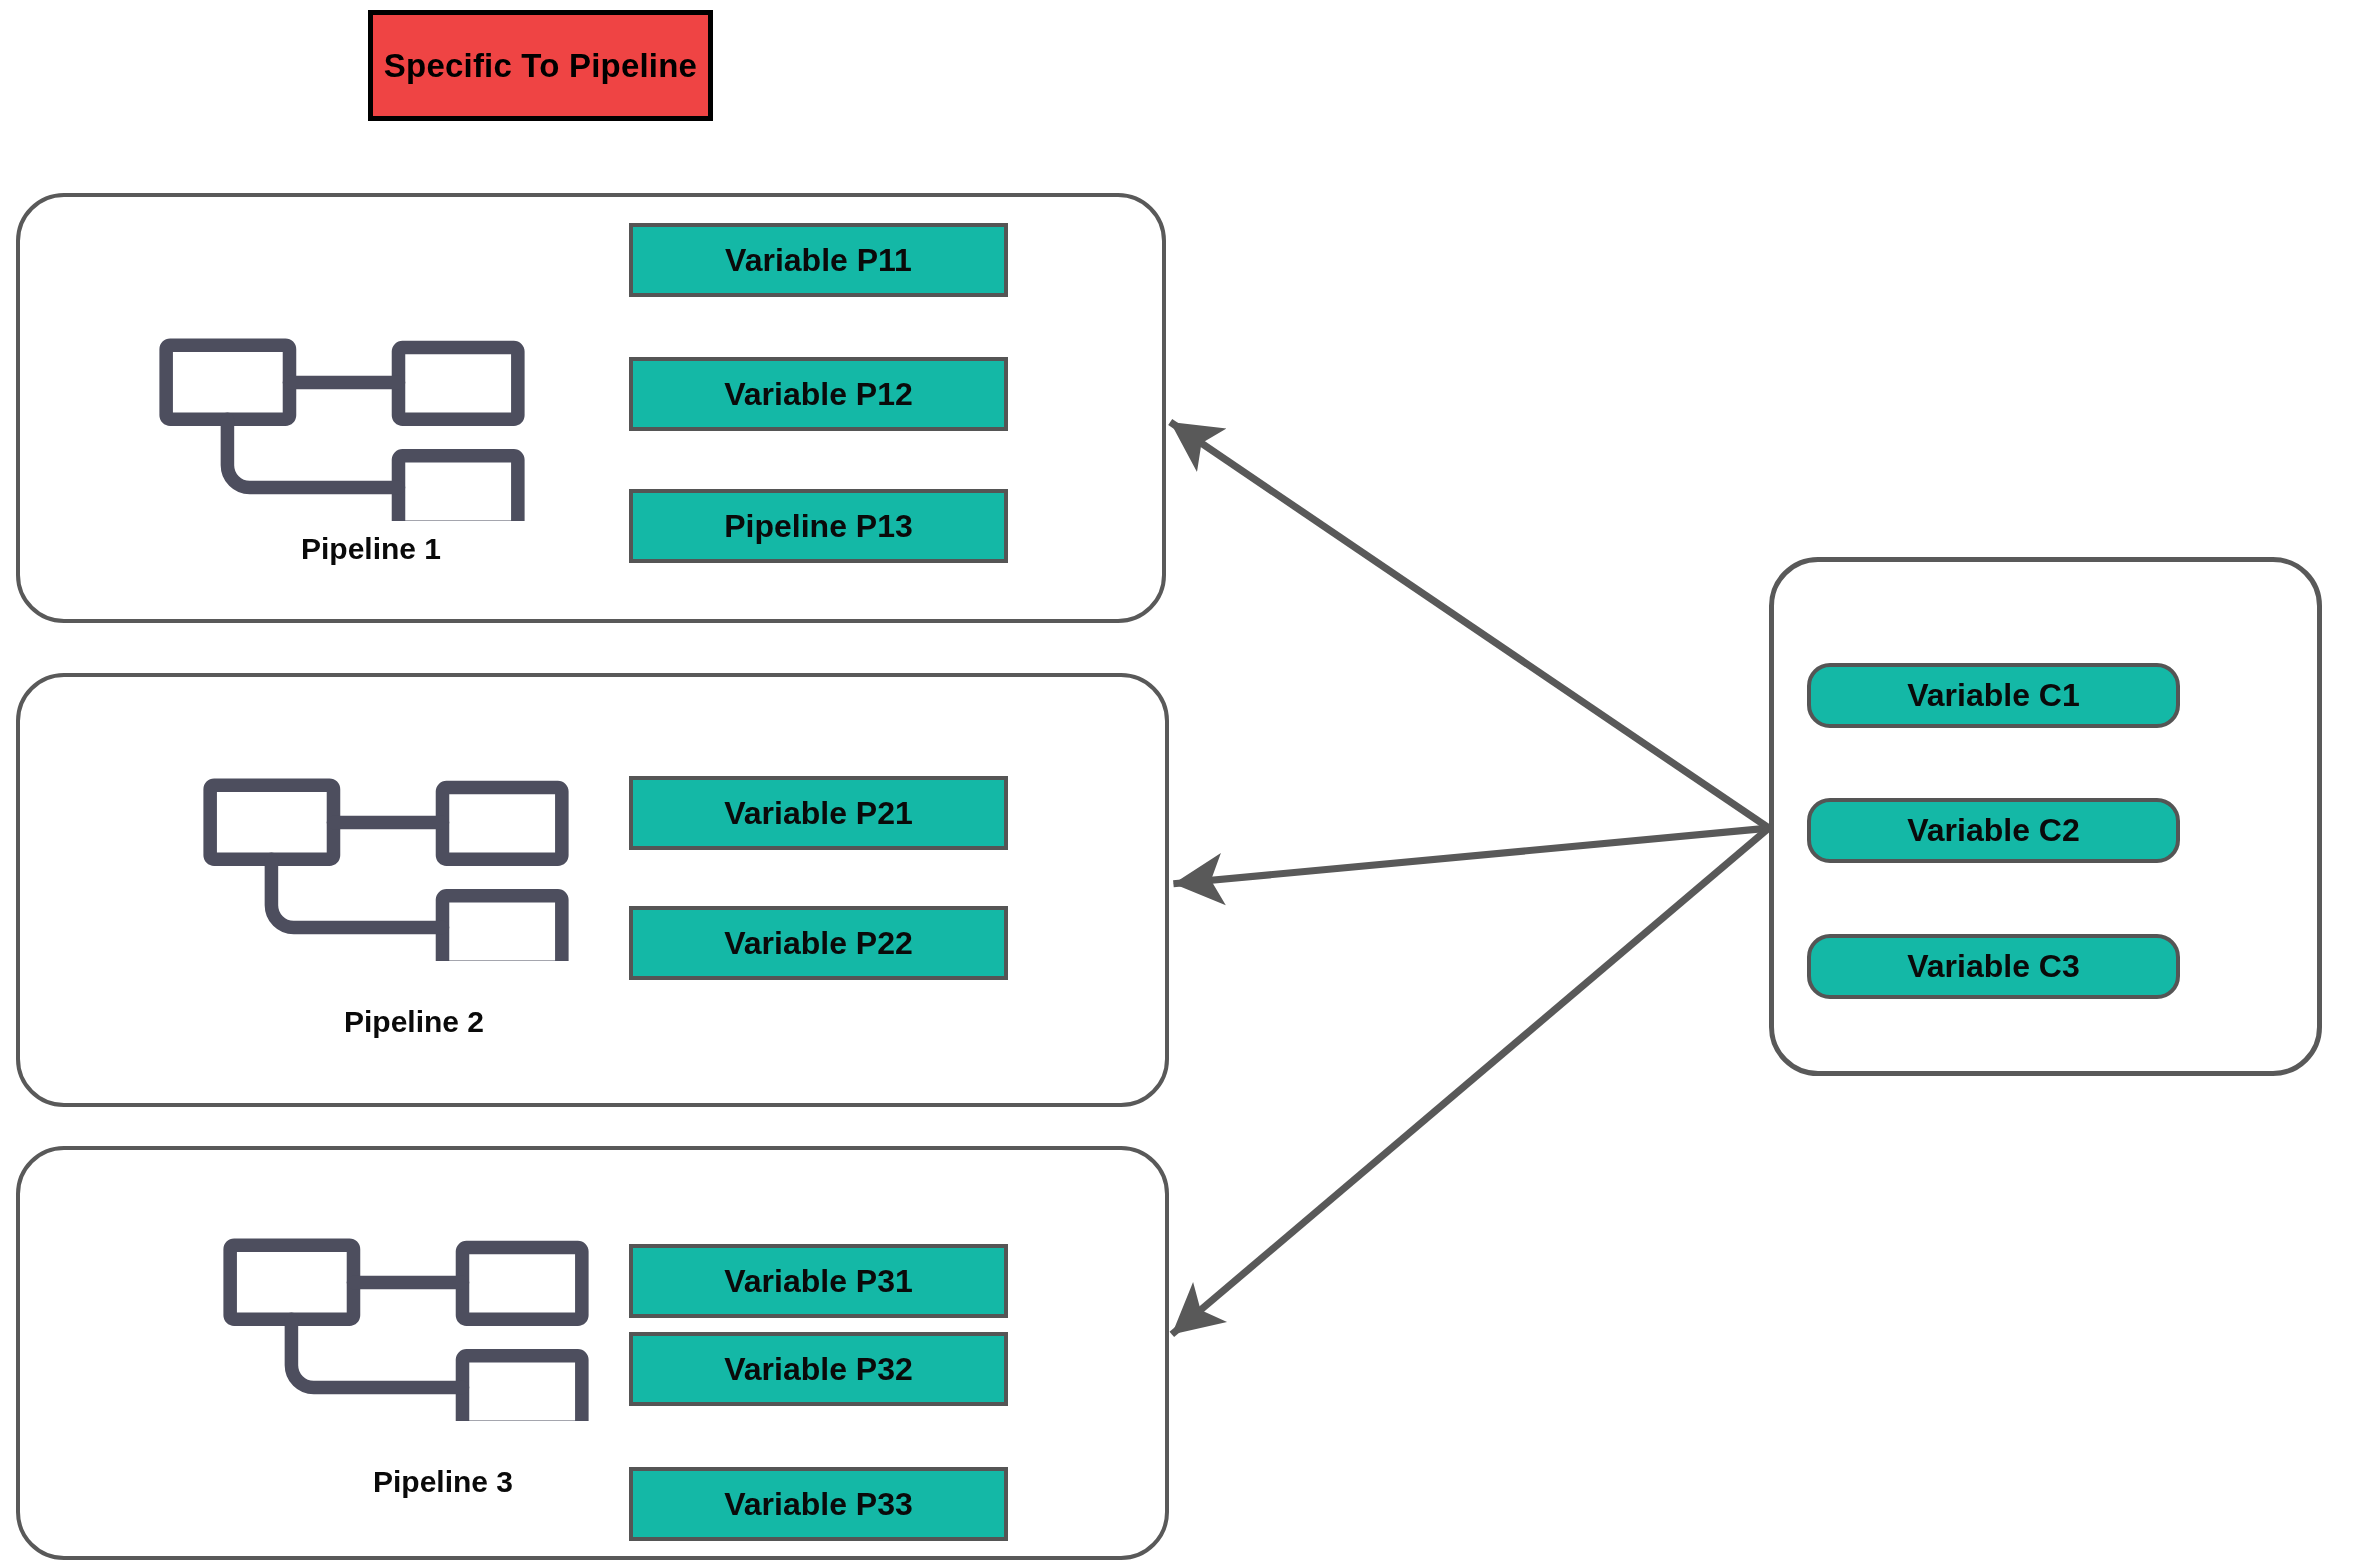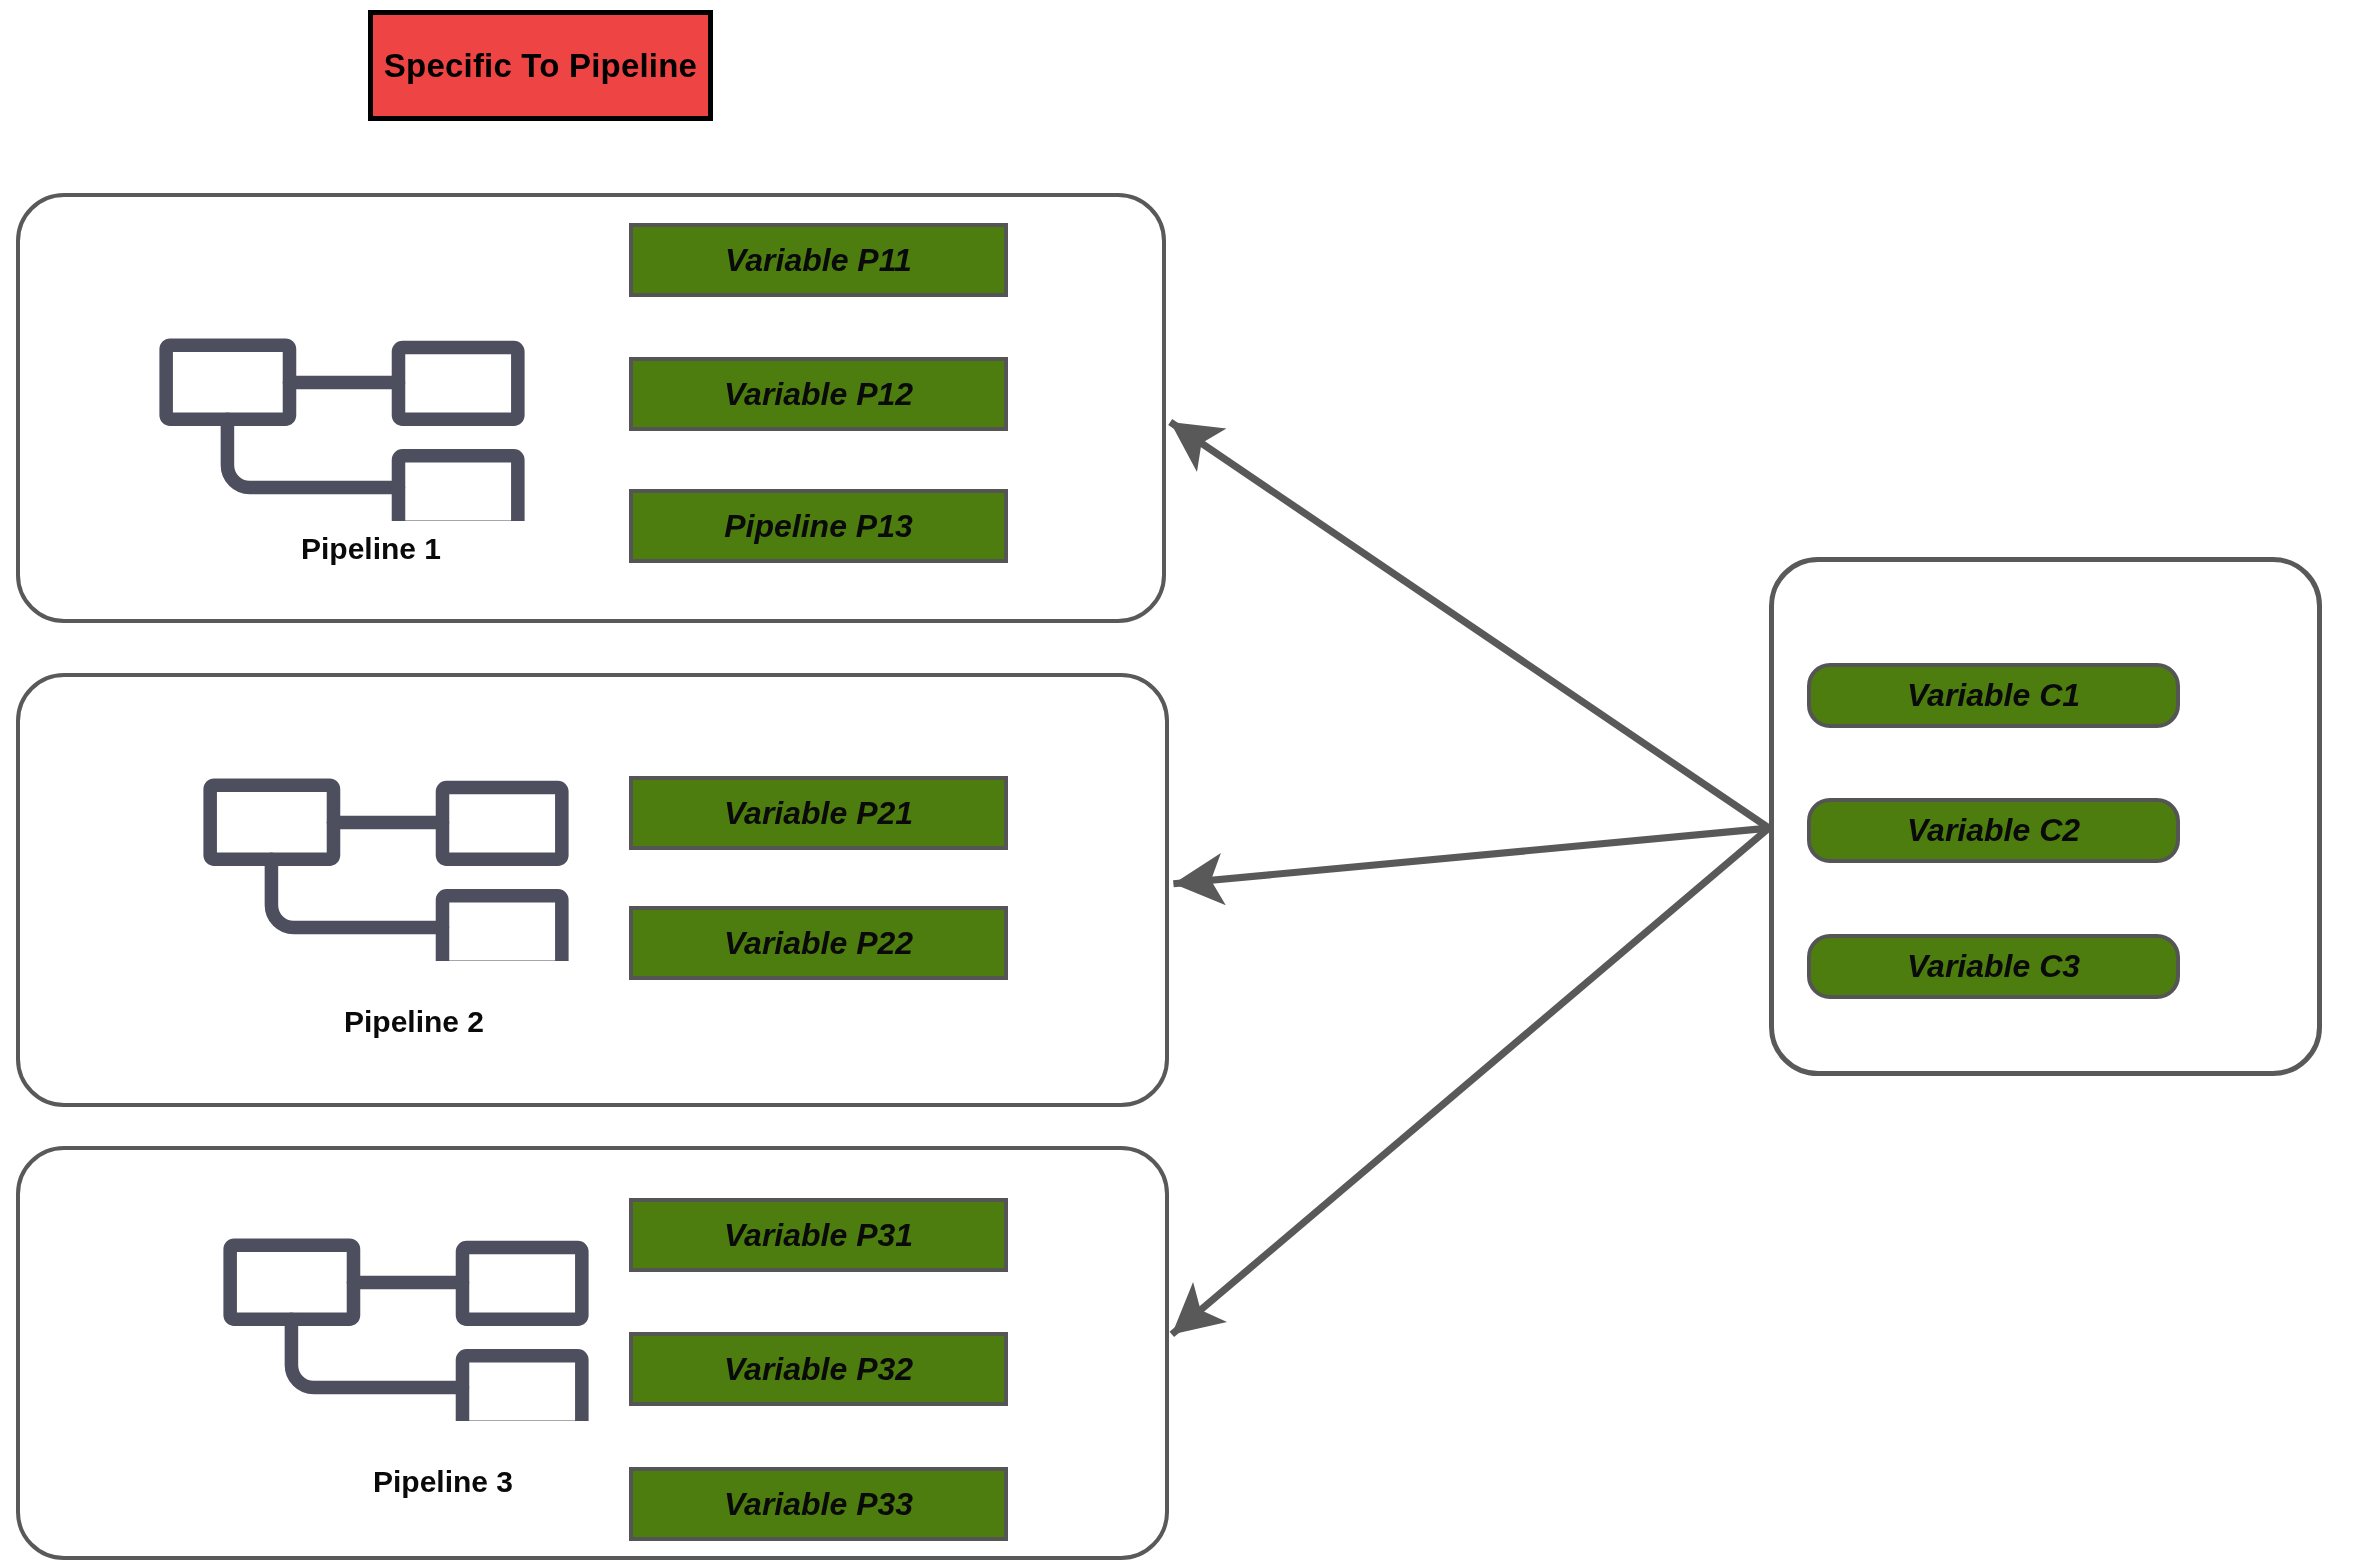--- a/index.html
+++ b/index.html
@@ -51,9 +51,9 @@
   .var-box{
     position:absolute;
     border:4.8px solid #555555;
-    background:#4d7c0f;
+    background:#14b8a6;
     box-sizing:border-box;
-    display:flex;align-items:center;justify-content:center;font-style:italic;
+    display:flex;align-items:center;justify-content:center;
   }
   .var-box .vtext{
     font-size:32px;font-weight:bold;color:#0a0a0a;white-space:nowrap;

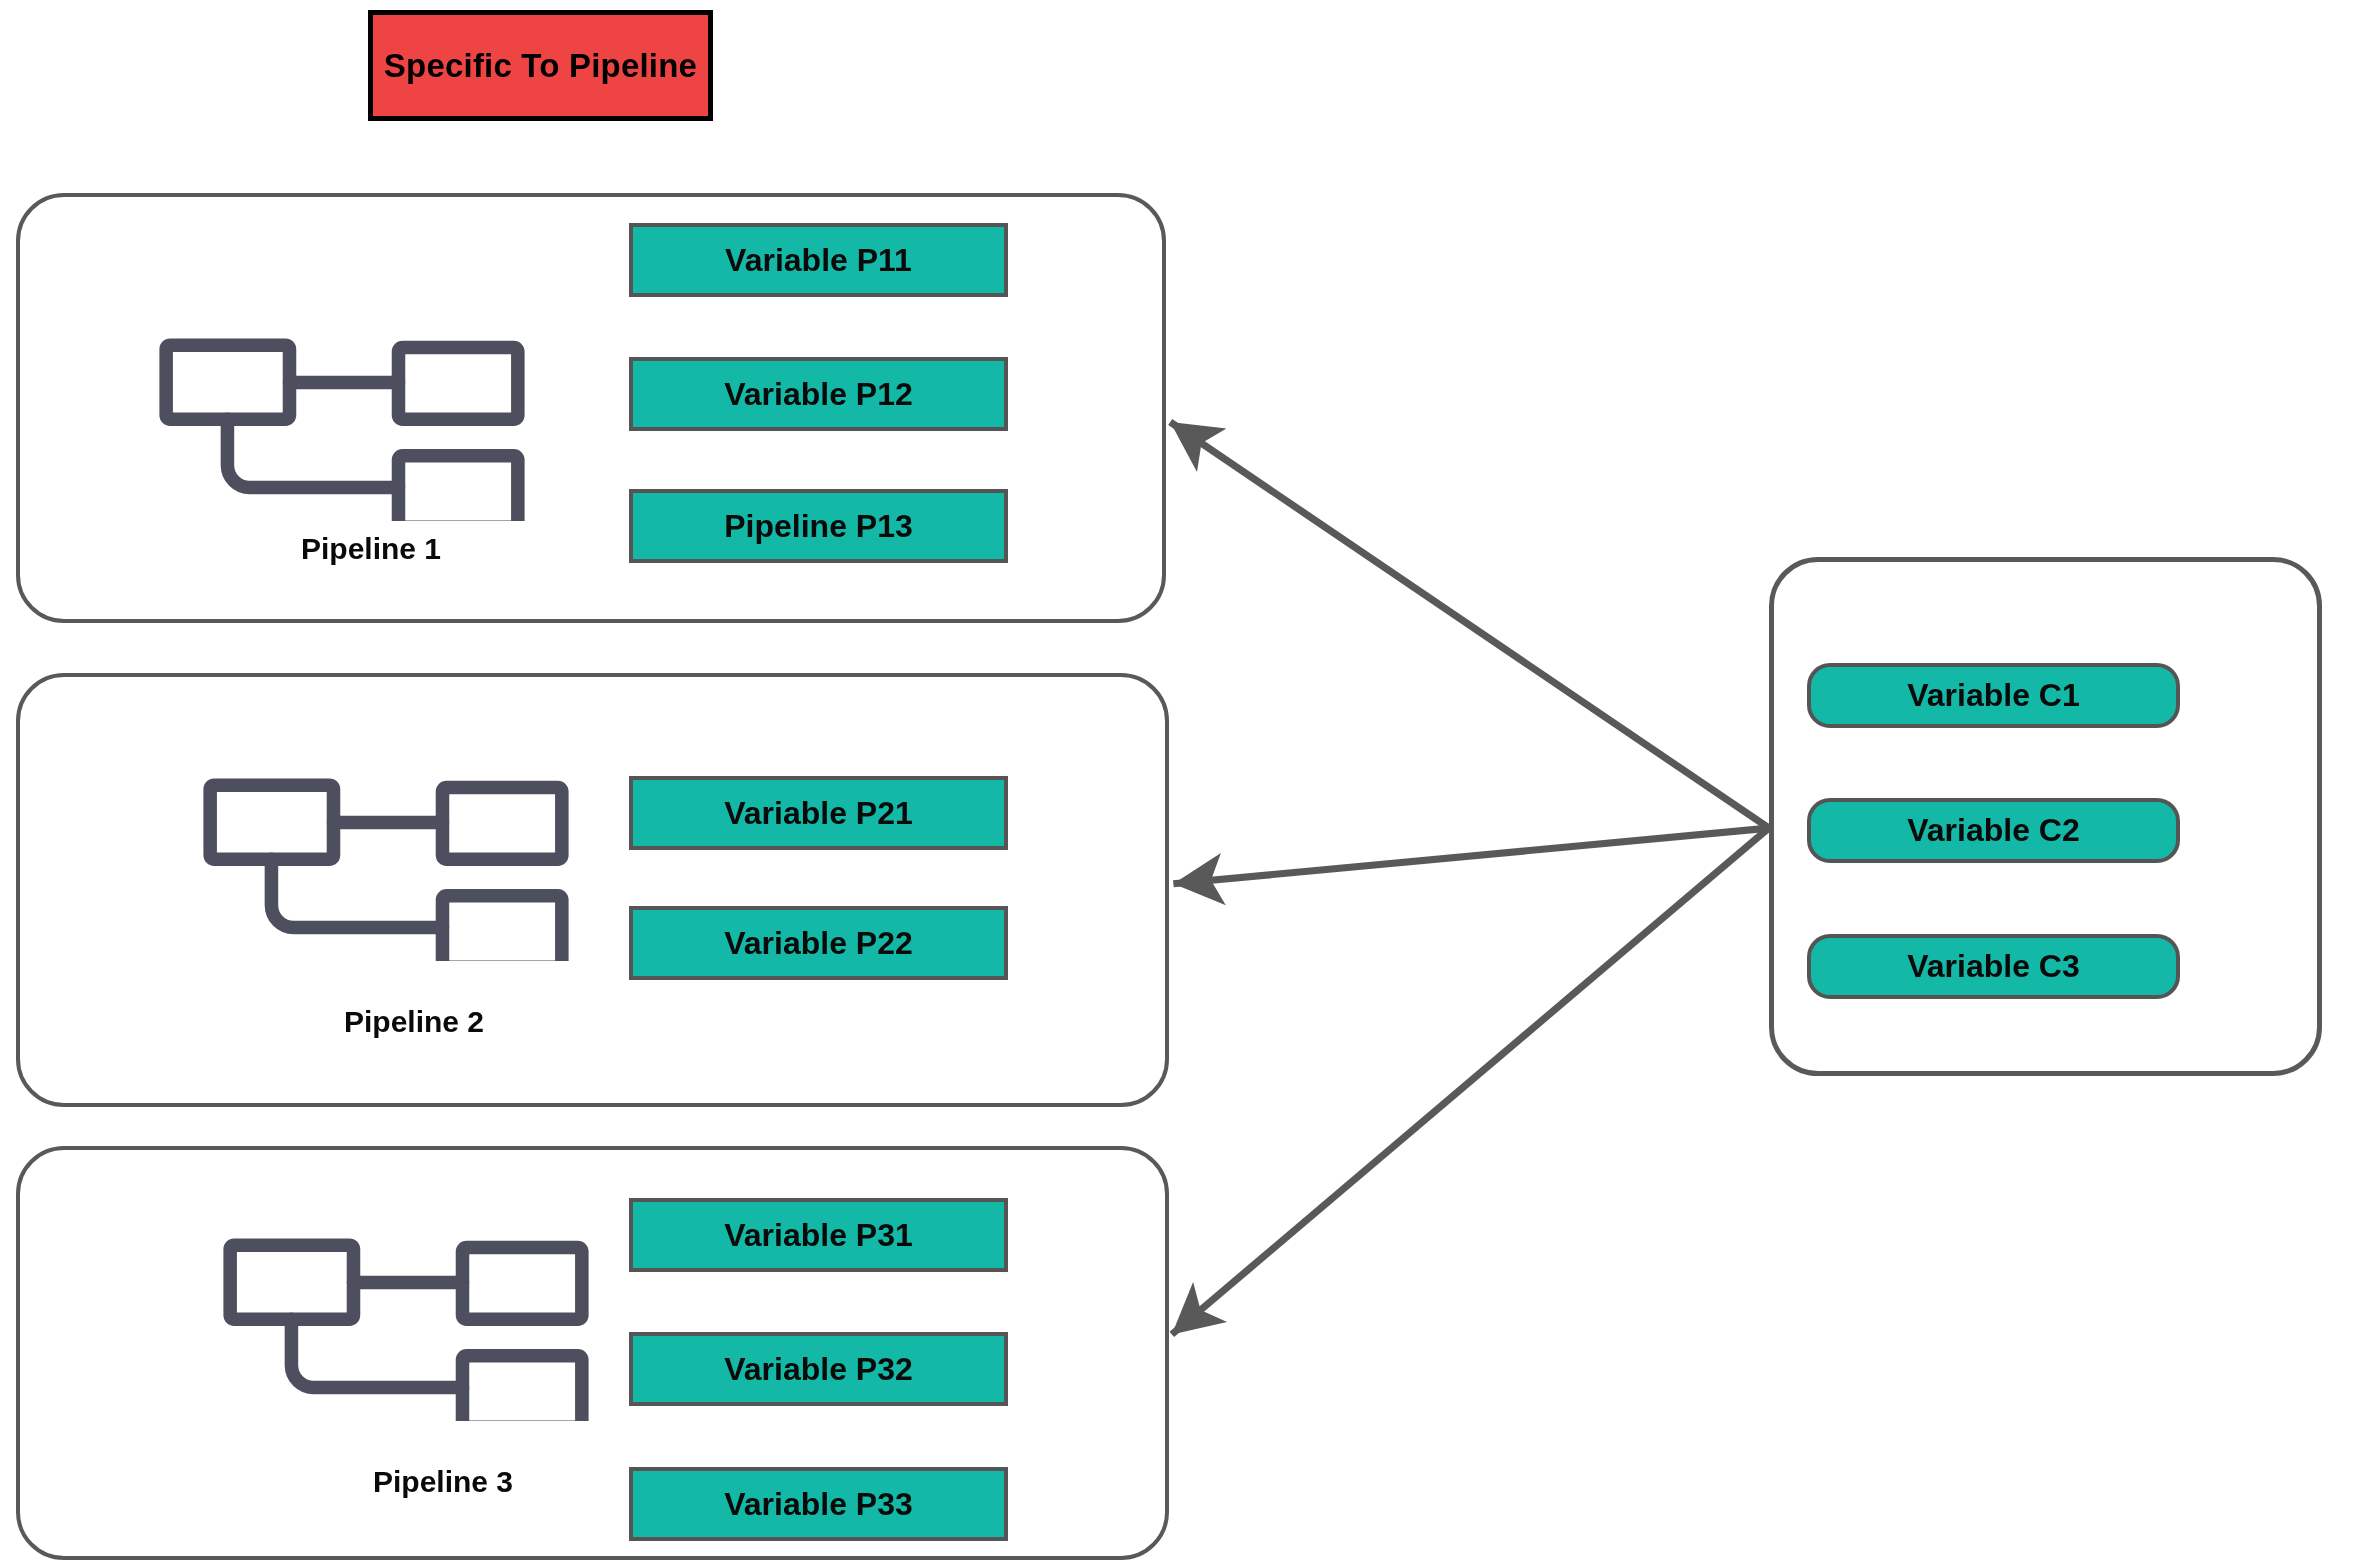--- a/index.html
+++ b/index.html
@@ -150,7 +150,7 @@
 
   <div class="pipe-caption" style="left:373px;top:1465px;">Pipeline 3</div>
 
-  <div class="var-box var-p" style="top:1198px;text-align:center;">
+  <div class="var-box var-p" style="top:1244px;text-align:center;">
     <span class="vtext">Variable P31</span>
   </div>
   <div class="var-box var-p" style="top:1332px;">

